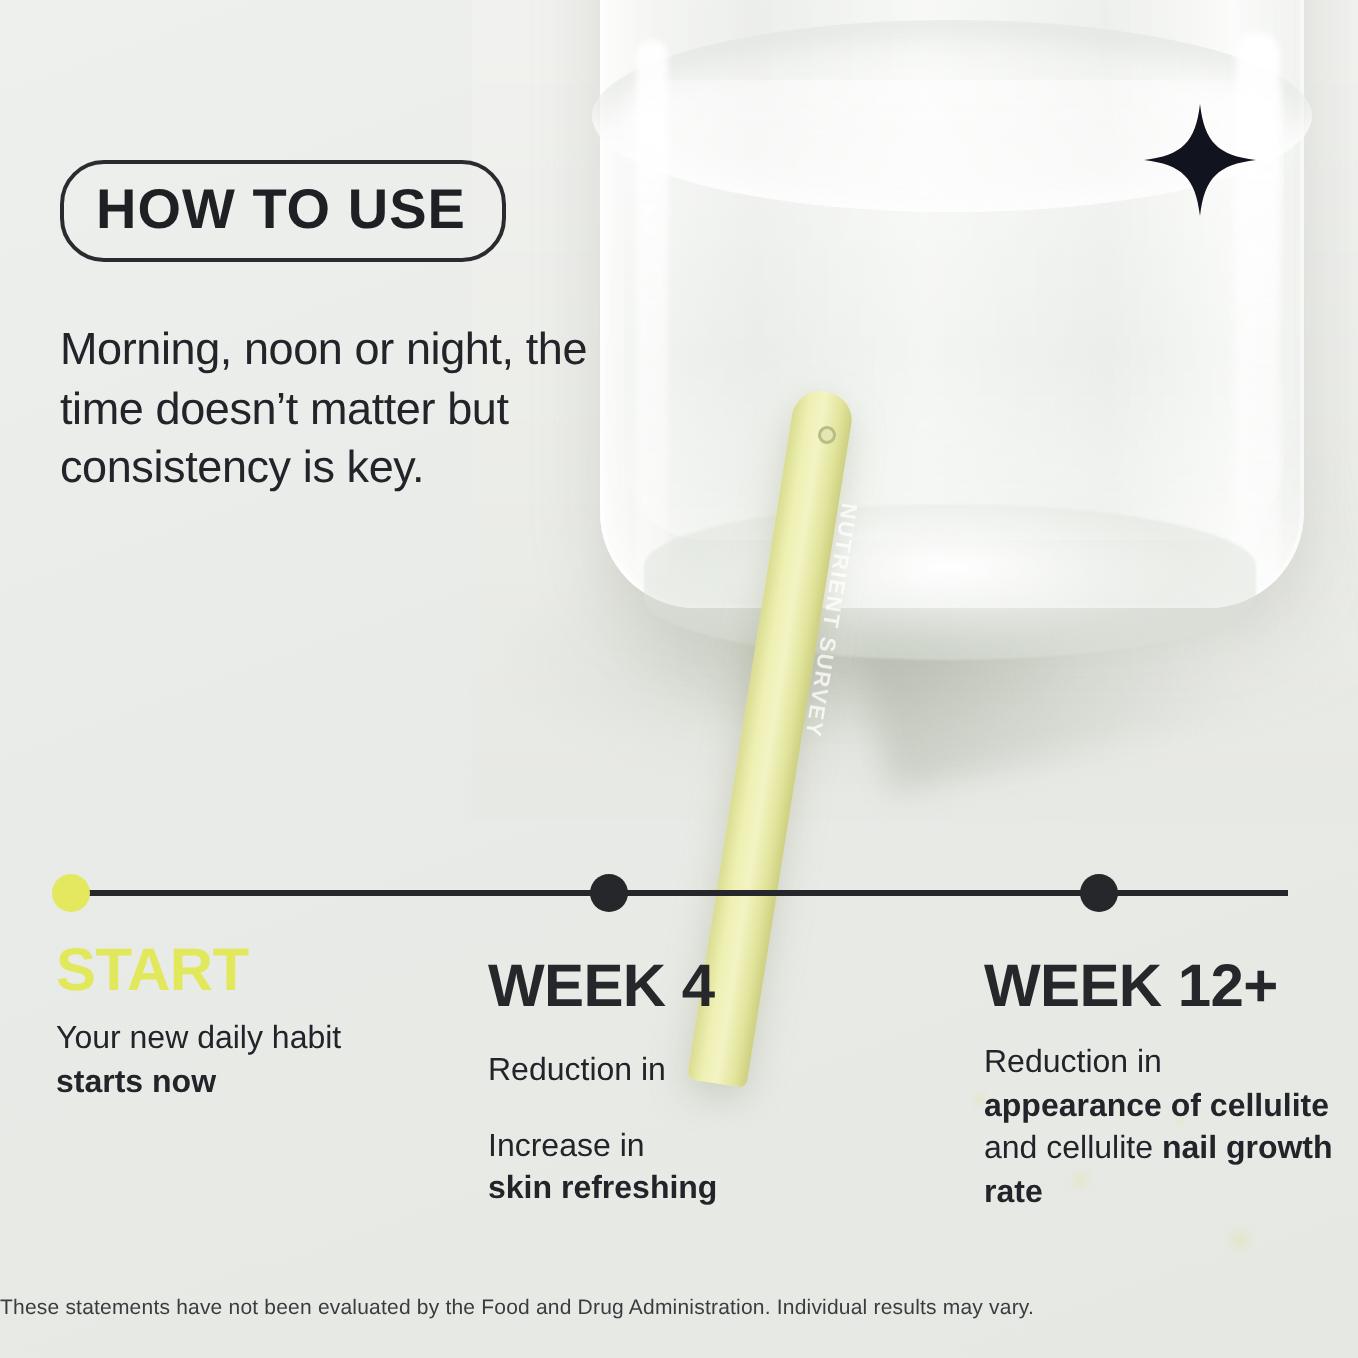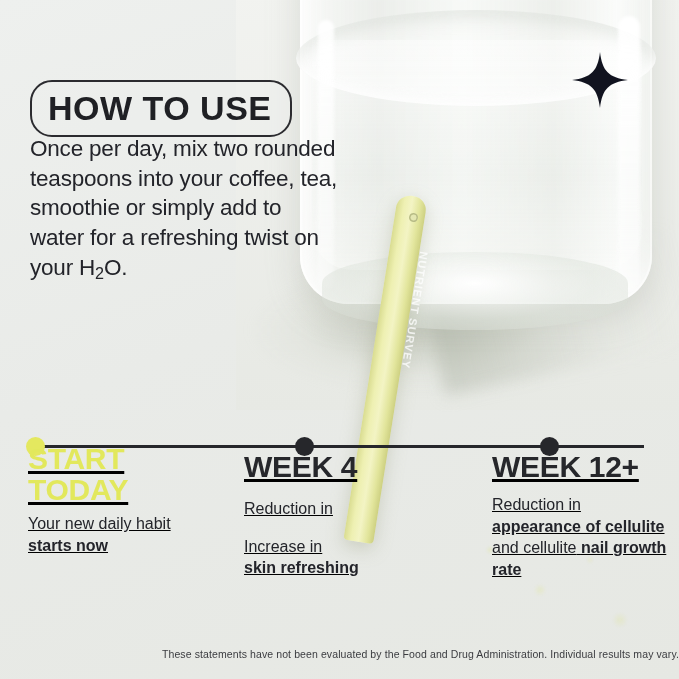--- a/index.html
+++ b/index.html
@@ -201,7 +201,7 @@
     background: rgba(236,238,236,0.55);
   }
   .how-box-title {
-    font-size: 34px;
+    font-size: 28px;
     font-weight: 700;
     letter-spacing: 0.5px;
     color: #1f2024;

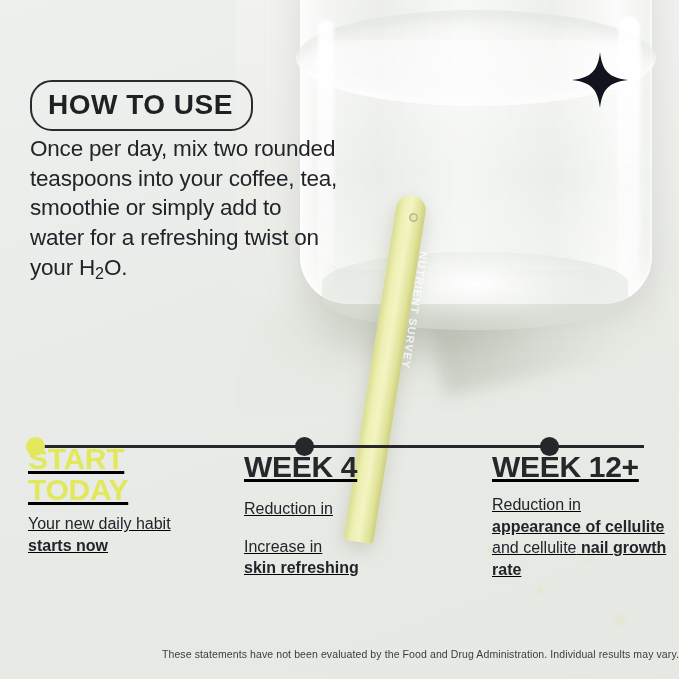--- a/index.html
+++ b/index.html
@@ -314,7 +314,6 @@
   </div>
 
   <div class="body-copy">
-    <p><span>Once per day, mix two rounded teaspoons into your coffee, tea, smoothie or simply add to water for a refreshing twist on your H</span><span class="sub">2</span><span>O.</span></p>
   </div>
 
   <div class="timeline-line"></div>

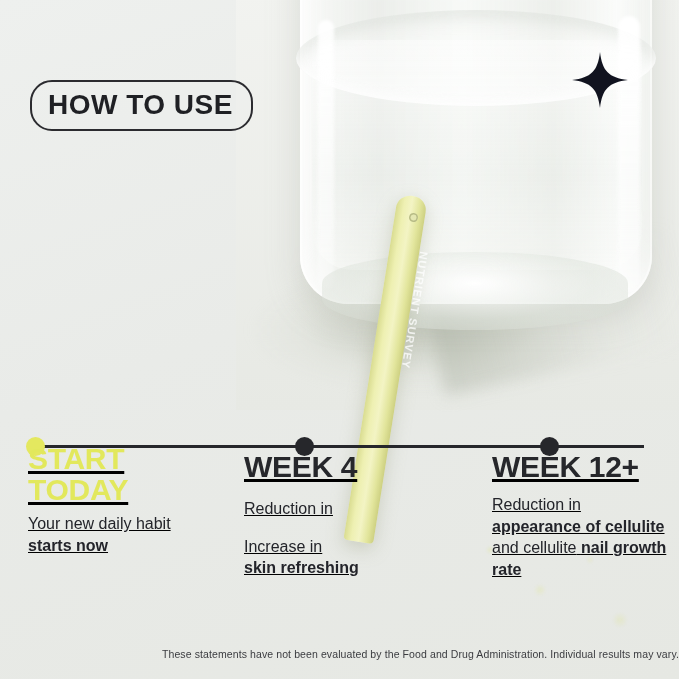--- a/index.html
+++ b/index.html
@@ -314,6 +314,7 @@
   </div>
 
   <div class="body-copy">
+    <p class="second">Morning, noon or night, the time doesn’t matter but consistency is key.</p>
   </div>
 
   <div class="timeline-line"></div>

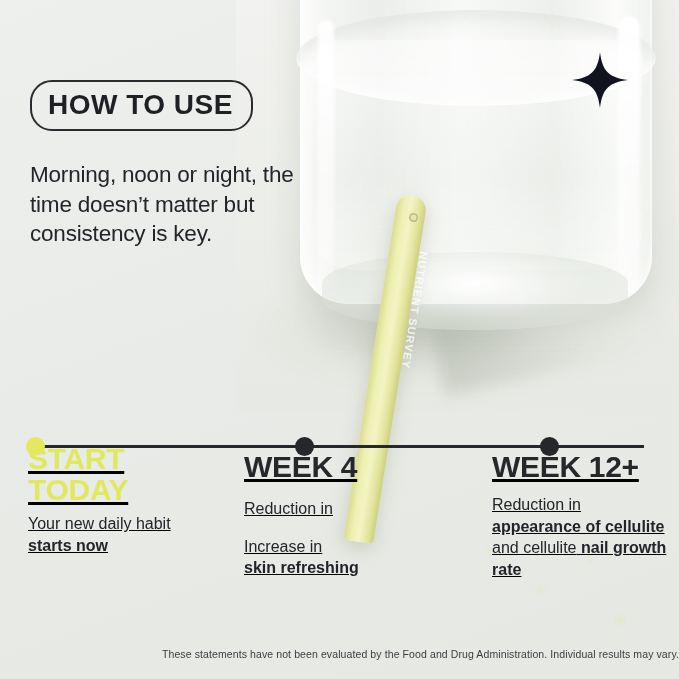--- a/index.html
+++ b/index.html
@@ -244,8 +244,7 @@
 
   .col {
     position: absolute;
-    top: 443px;
-    text-decoration: underline;
+    top: 470px;
   }
   .col.c1 { left: 28px; width: 215px; }
   .col.c2 { left: 244px; width: 240px; }

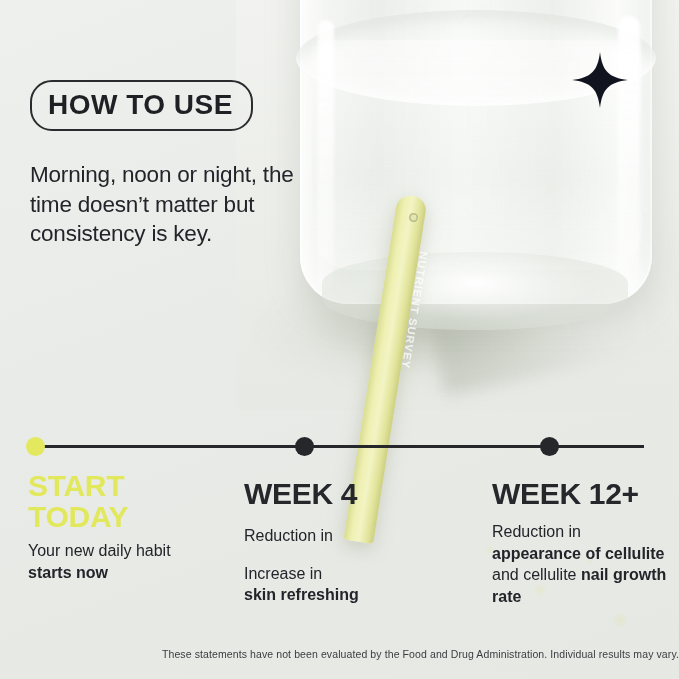--- a/index.html
+++ b/index.html
@@ -323,7 +323,6 @@
 
   <div class="col c1">
     <div class="head yellow">START</div>
-    <div class="head yellow">TODAY</div>
     <div class="desc">
       <span>Your new daily habit</span><br>
       <span class="b">starts now</span>

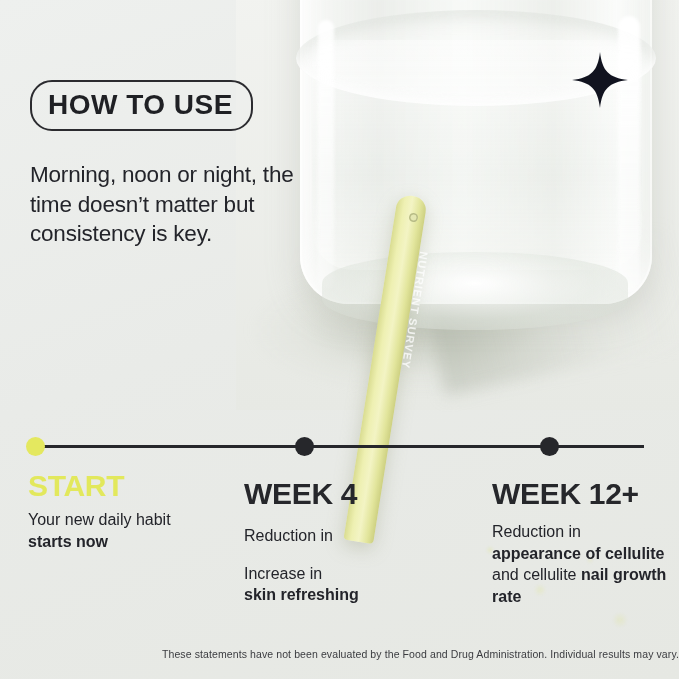--- a/index.html
+++ b/index.html
@@ -277,7 +277,7 @@
     left: 0;
     right: 0;
     top: 648px;
-    text-align: right;
+    text-align: left;
     font-size: 10.5px;
     color: #3b3c40;
     letter-spacing: 0.1px;

